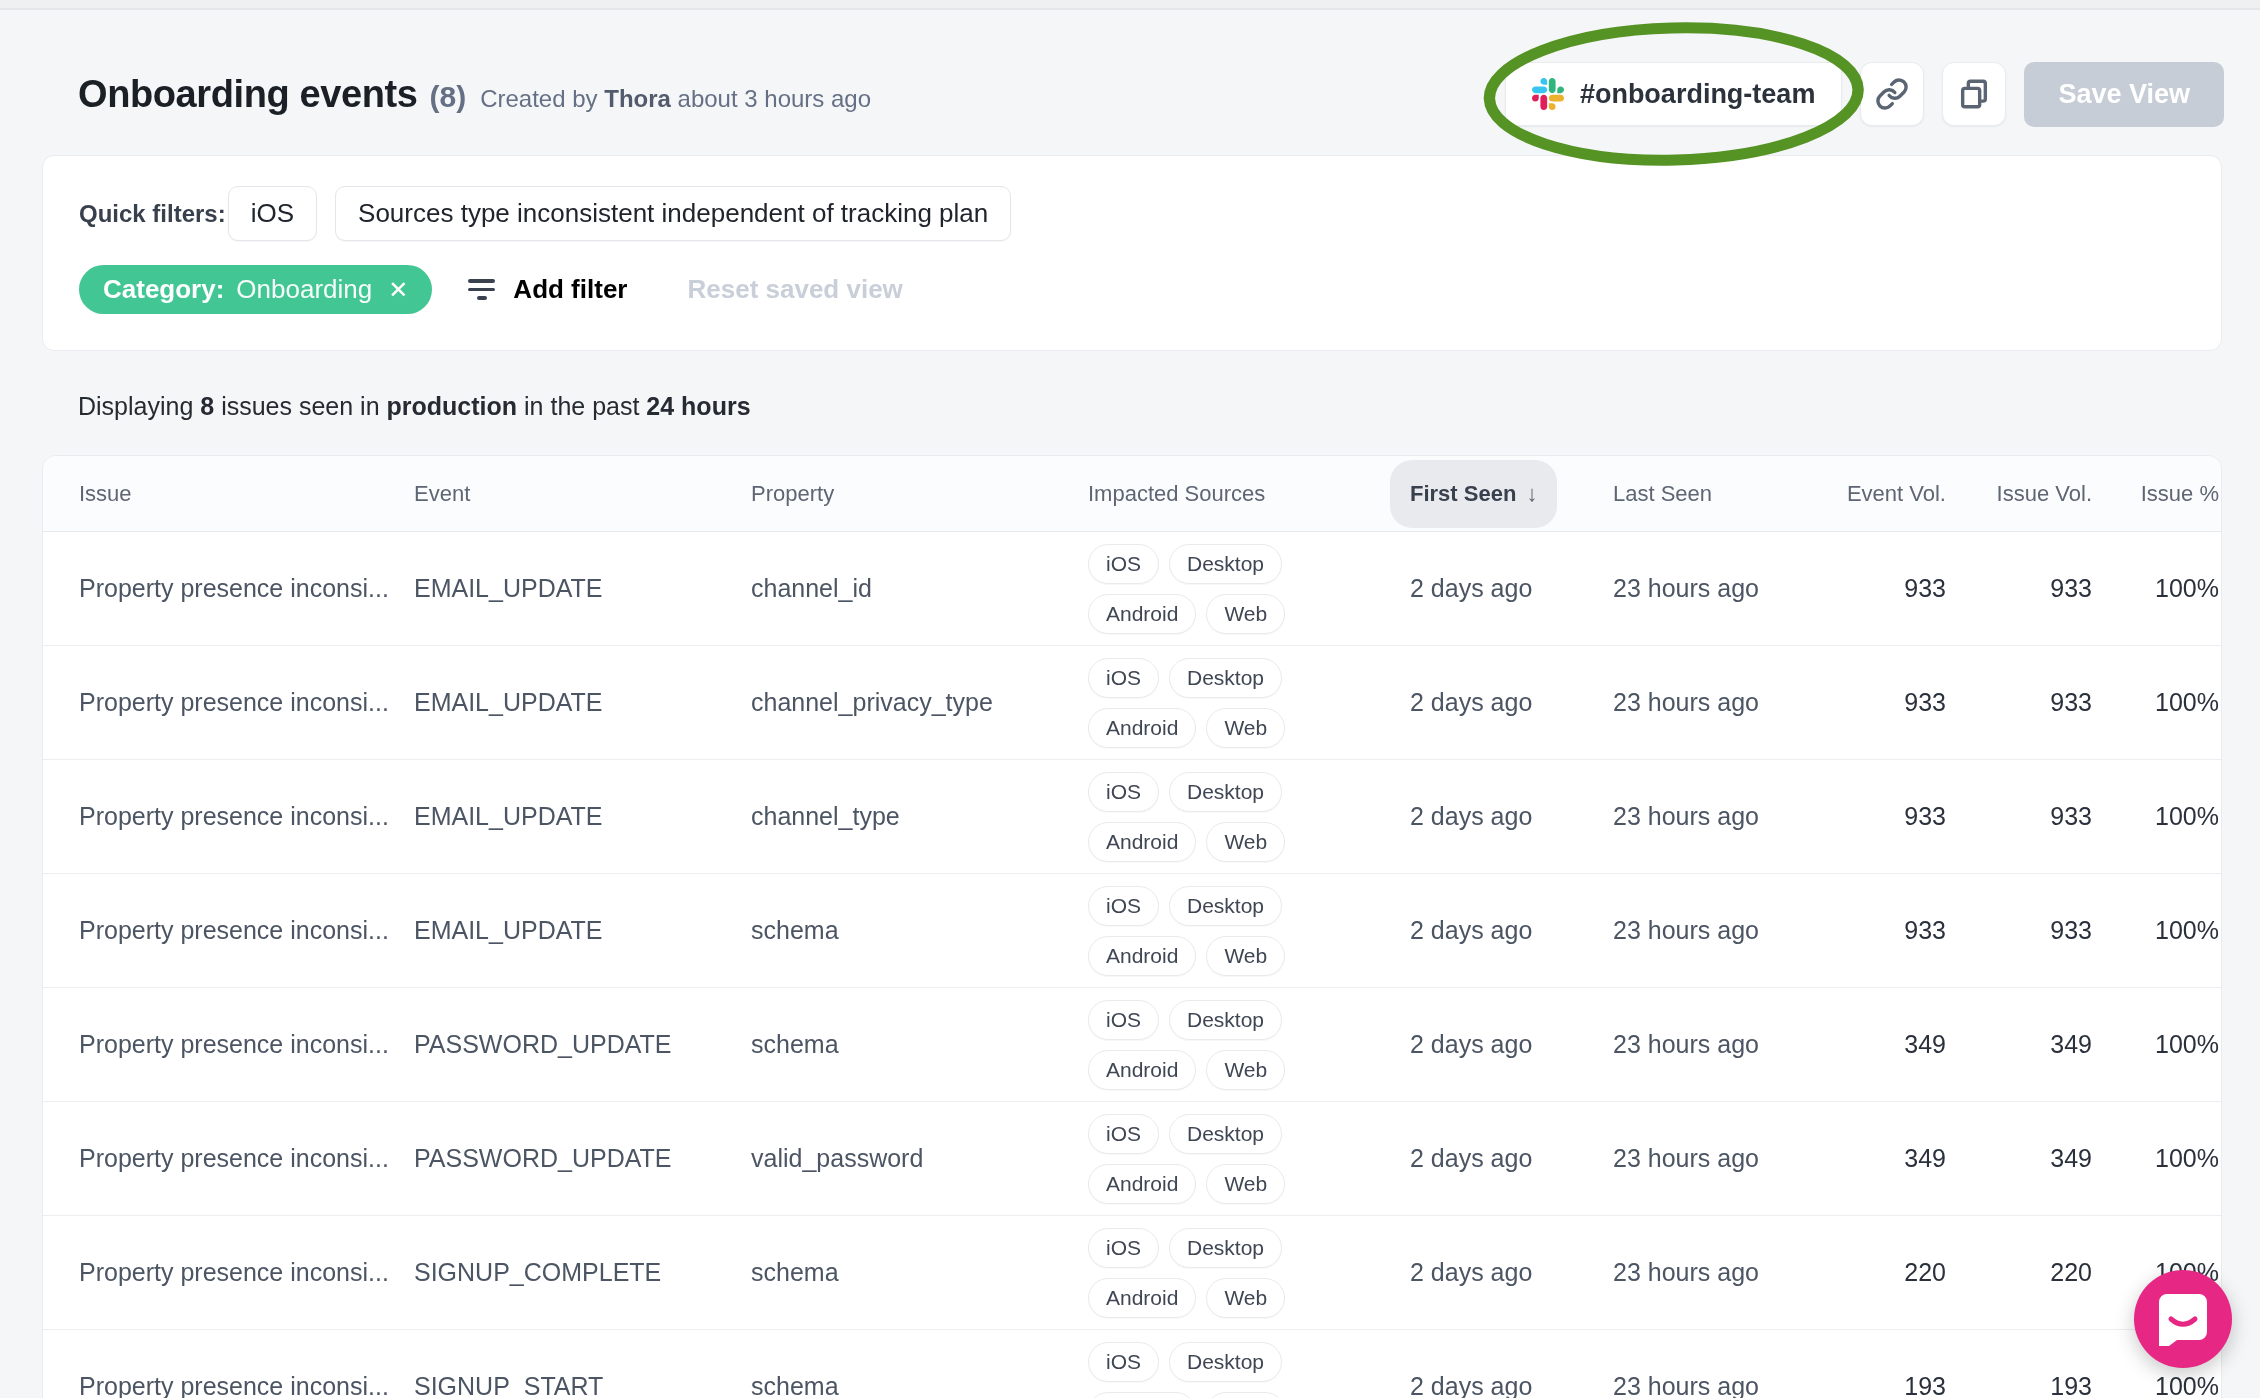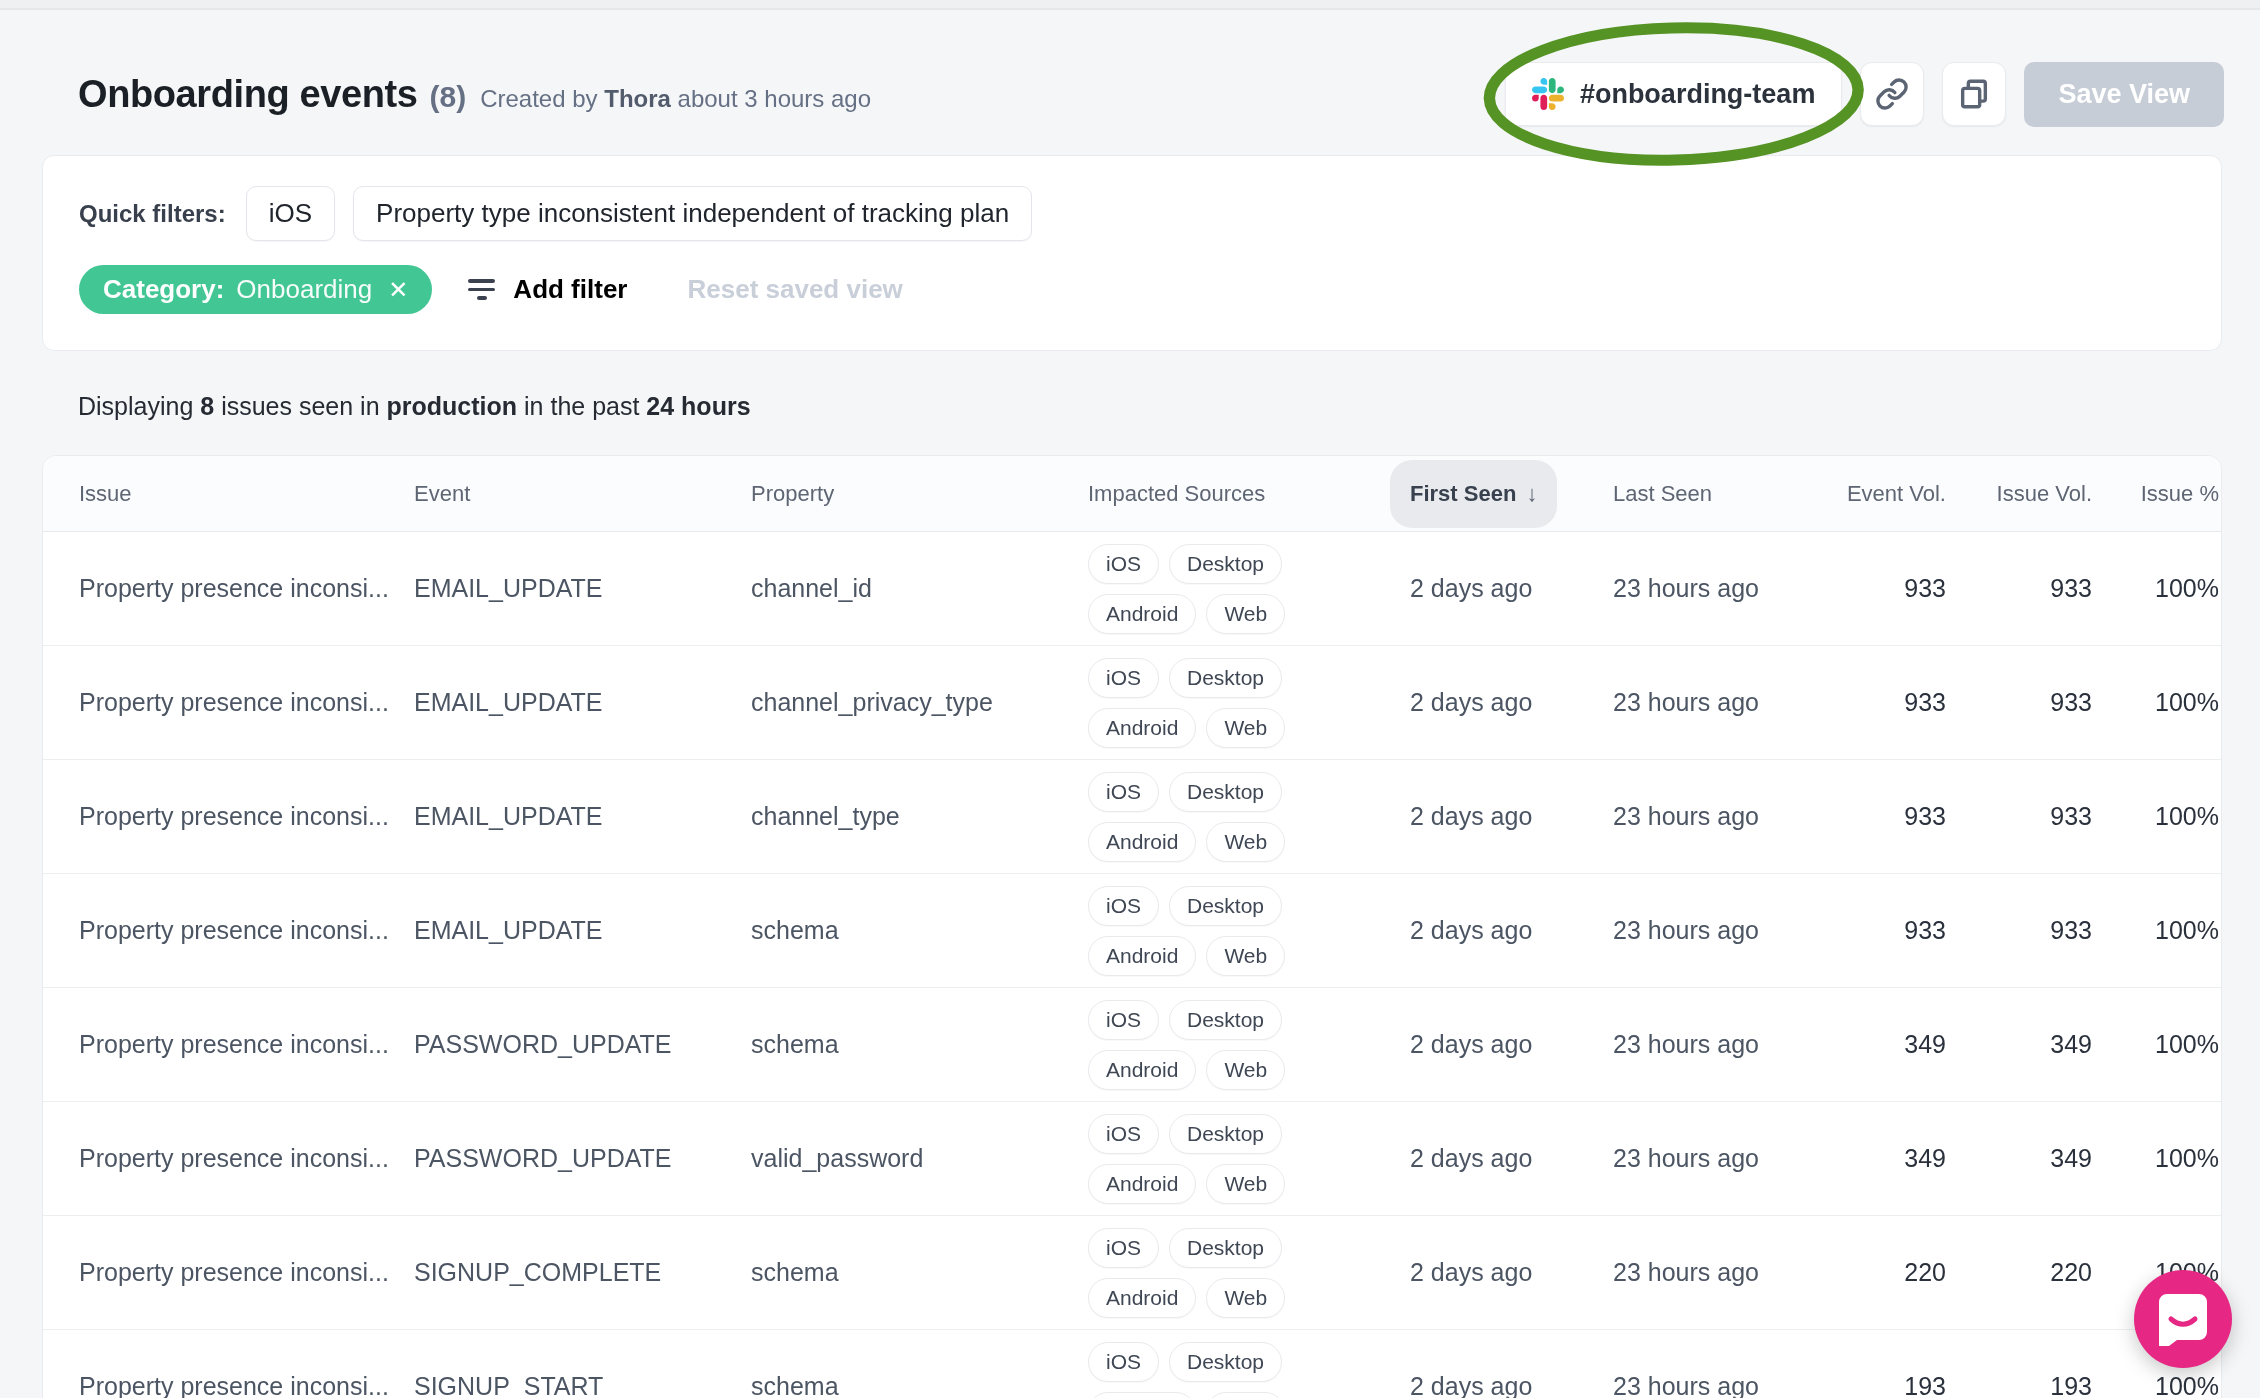--- a/index.html
+++ b/index.html
@@ -44,7 +44,7 @@
   .filter-card { position:absolute; left:42px; top:155px; width:2180px; height:196px;
     background:#fff; border:1px solid #e9ebee; border-radius:12px;
     padding:30px 36px 26px; }
-  .qf-row { display:flex; align-items:center; gap:18px; }
+  .qf-row { display:flex; align-items:center; }
   .qf-label { font-size:24px; font-weight:700; color:#39404d; margin-right:2px; }
   .qf-chip { background:#fff; border:1px solid #e3e6ea; border-radius:10px;
     padding:11px 22px; font-family:inherit; font-size:26px; color:#20252d;

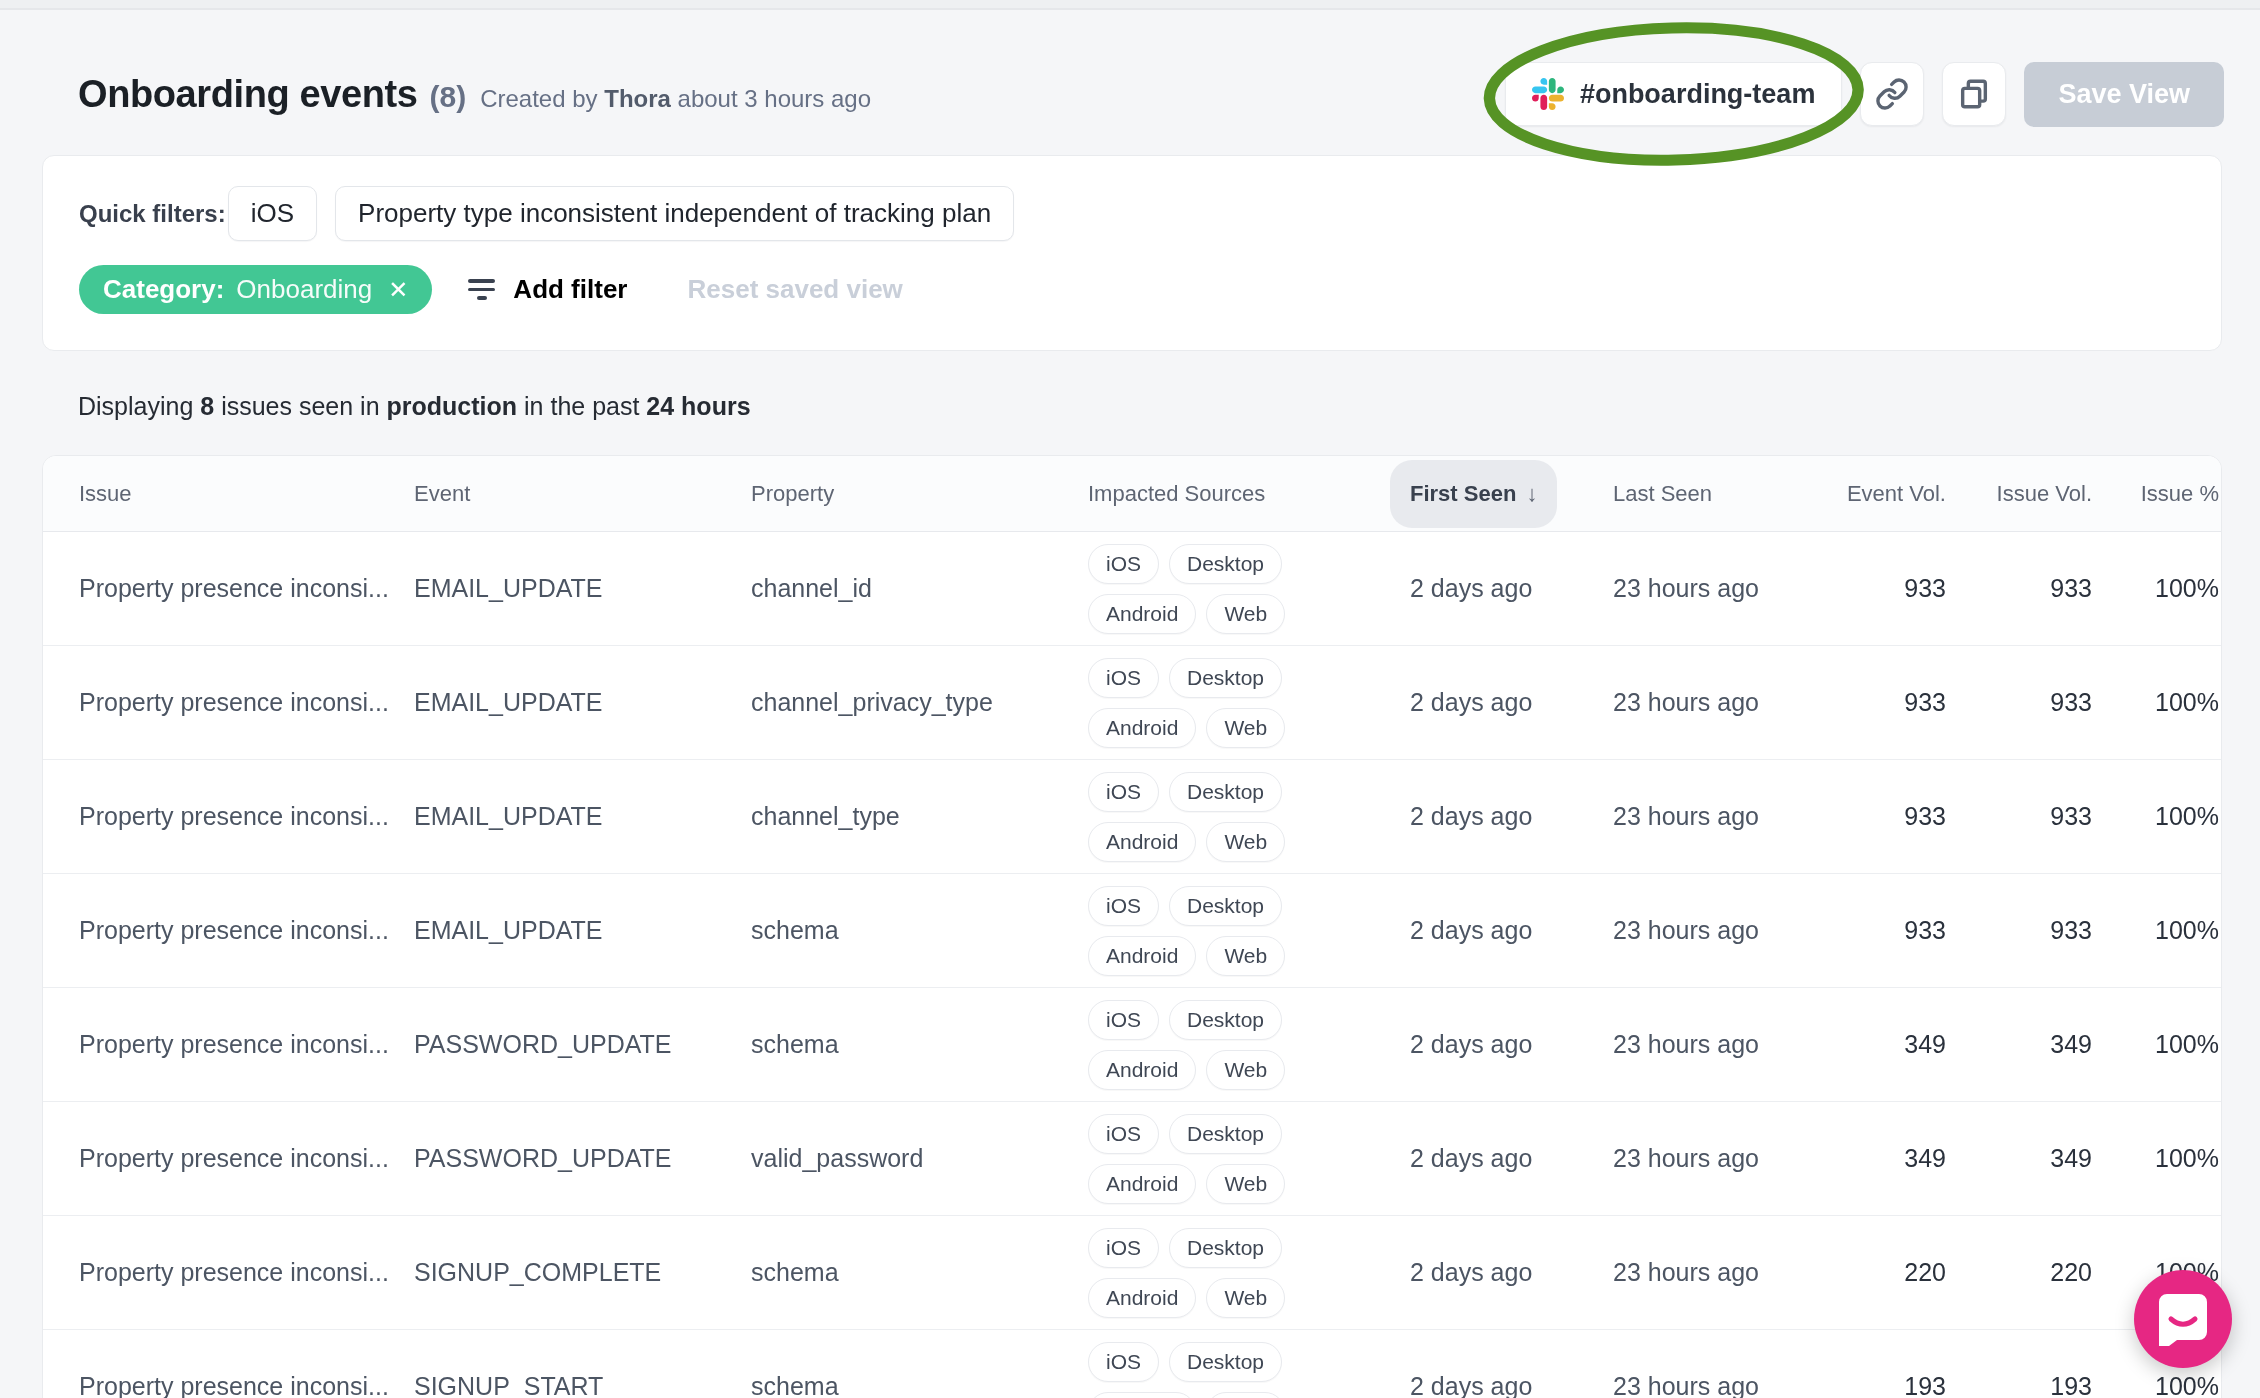--- a/index.html
+++ b/index.html
@@ -154,7 +154,7 @@
     <span class="qf-label">Quick filters:</span>
     <div class="qf-row" style="gap:18px;">
         <button class="qf-chip">iOS</button>
-        <button class="qf-chip">Property type inconsistent independent of tracking plan</button>
+        <button class="qf-chip">Sources type inconsistent independent of tracking plan</button>
       </div>
   </div>
   <div class="af-row">

